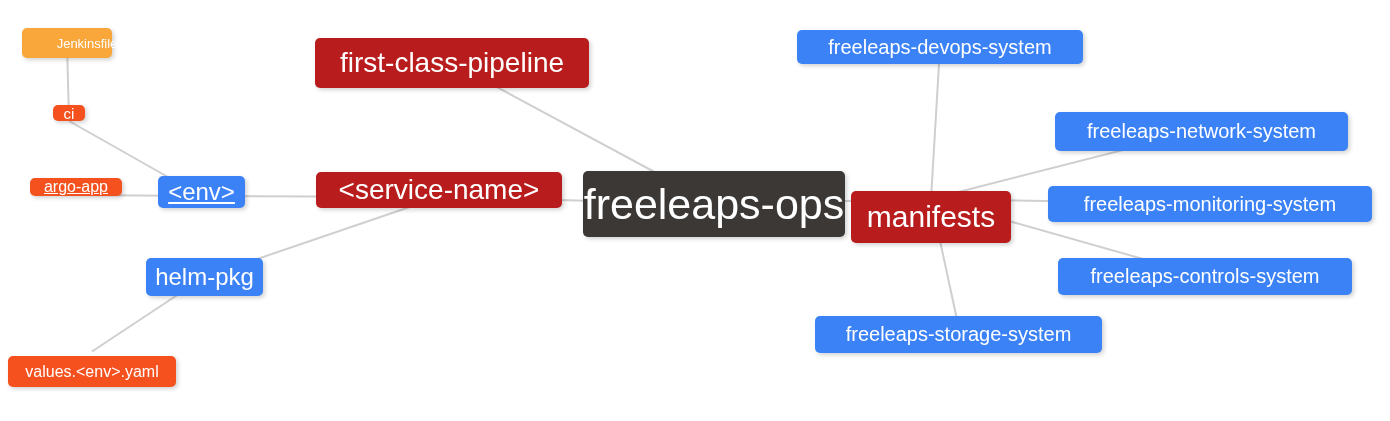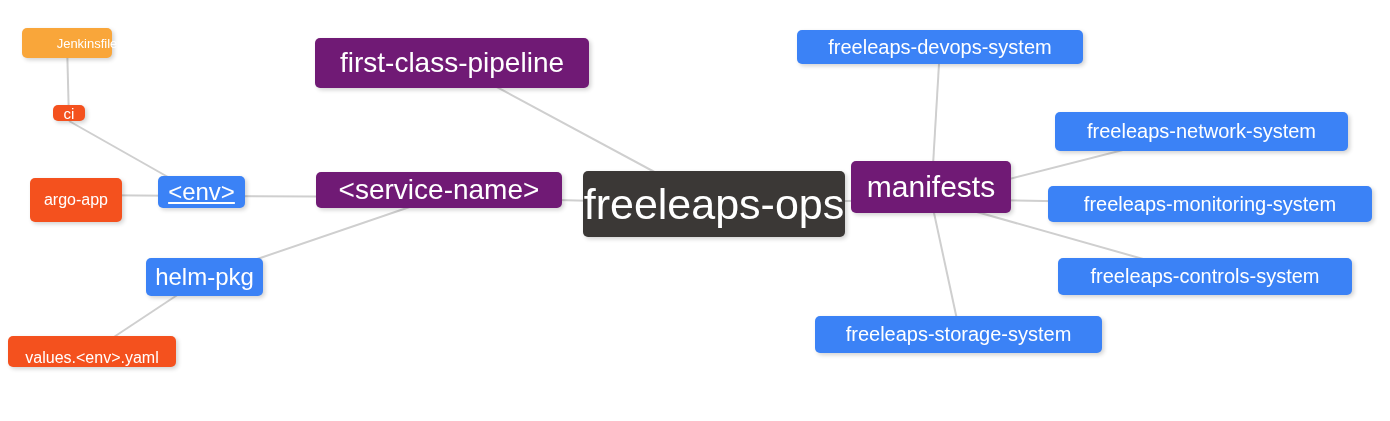--- a/index.html
+++ b/index.html
@@ -34,7 +34,7 @@
     cursor: pointer;
     user-select: none;
   }
-  .c-blue   { background: #701a75; }
+  .c-blue   { background: #b91c1c; }
   .c-green  { background: #3b82f6; }
   .c-orange { background: #f9a63a; }
   .c-red    { background: #f4511e; }

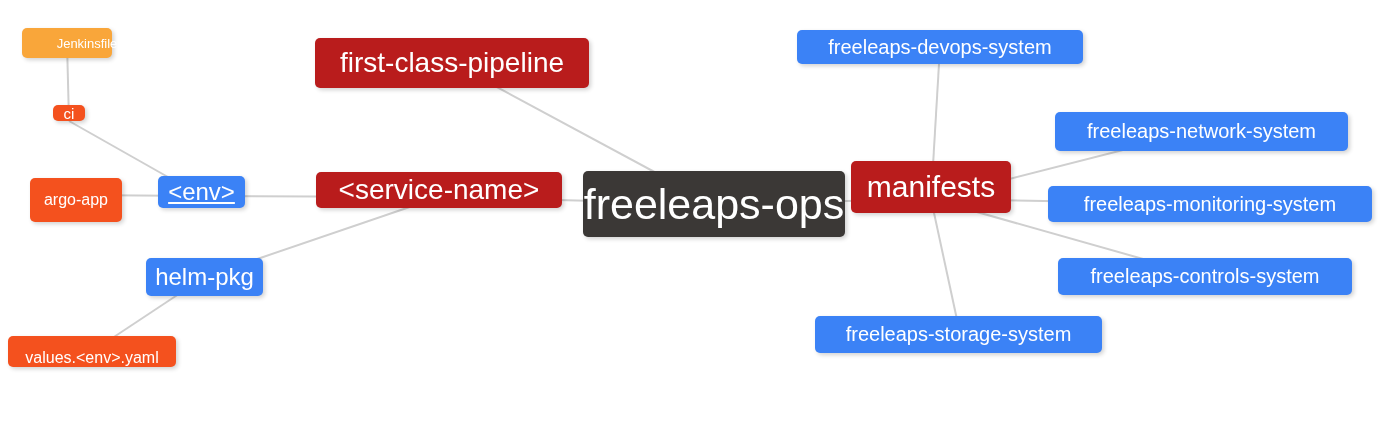--- a/index.html
+++ b/index.html
@@ -75,7 +75,7 @@
       <div class="node c-red t15" style="left: 53px; top: 105px; width: 32px; height: 16px;">
         <span>ci</span>
       </div>
-      <div class="node c-red t16" style="left: 30px; top: 178px; width: 92px; height: 44px;">
+      <div class="node c-red t16" style="left: 30px; top: 178px; width: 92px; height: 18px; text-decoration: underline;">
         <span>argo-app</span>
       </div>
       <div class="node c-green t24" style="left: 158px; top: 176px; width: 87px; height: 32px; text-decoration: underline;">

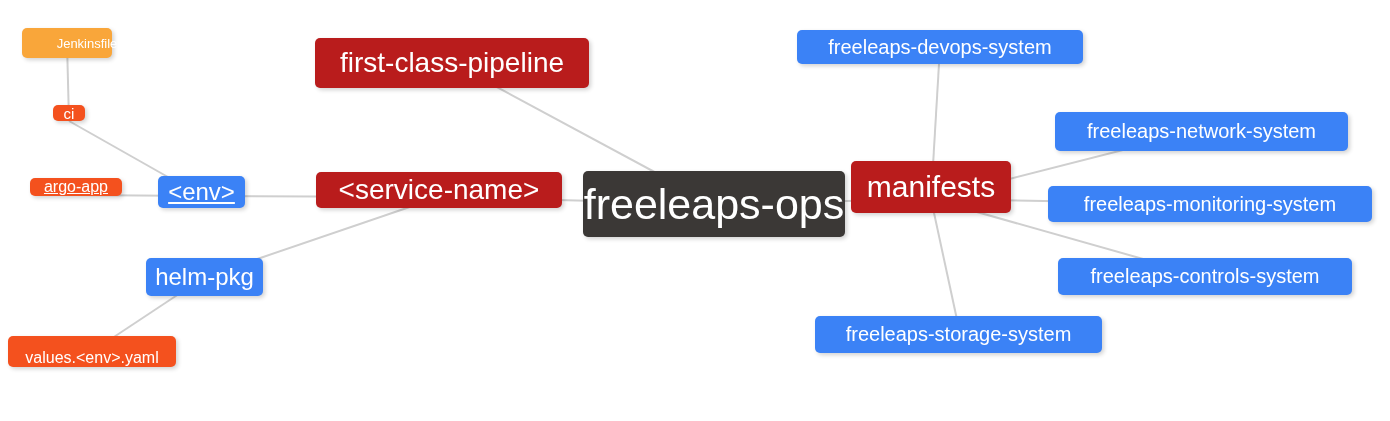--- a/index.html
+++ b/index.html
@@ -96,7 +96,7 @@
       <div class="node c-dark t34" style="left: 583px; top: 171px; width: 262px; height: 66px;">
         <span>freeleaps-ops</span>
       </div>
-      <div class="node c-blue t30" style="left: 851px; top: 161px; width: 160px; height: 52px;">
+      <div class="node c-blue t30" style="left: 851px; top: 191px; width: 160px; height: 52px;">
         <span>manifests</span>
       </div>
       <div class="node c-green t20" style="left: 797px; top: 30px; width: 286px; height: 34px;">

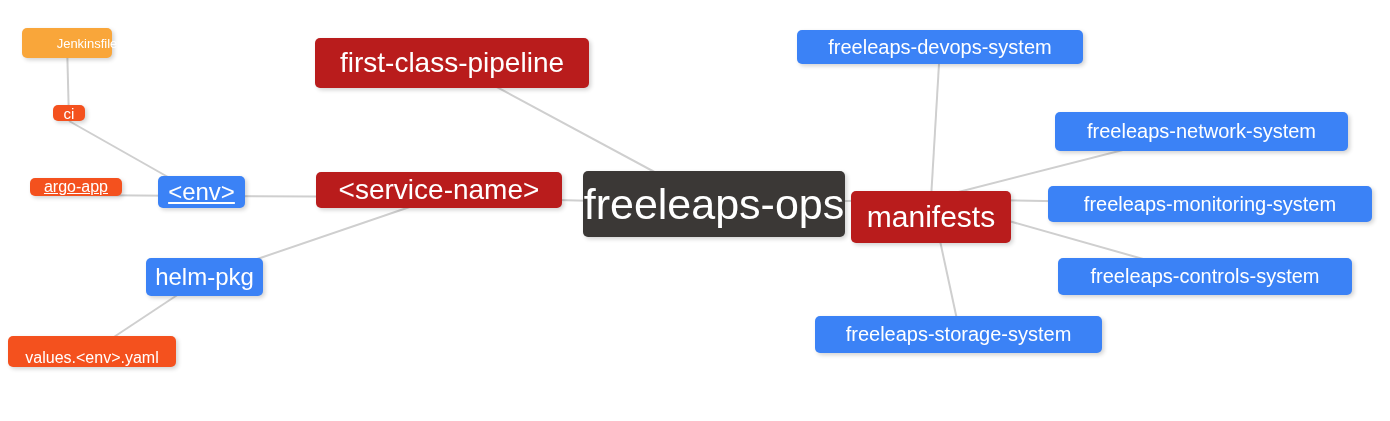--- a/index.html
+++ b/index.html
@@ -84,7 +84,7 @@
       <div class="node c-green t24" style="left: 146px; top: 258px; width: 117px; height: 38px;">
         <span>helm-pkg</span>
       </div>
-      <div class="node c-red t16" style="left: 8px; top: 336px; width: 168px; height: 31px; align-items: flex-end;">
+      <div class="node c-red t16" style="left: 8px; top: 356px; width: 168px; height: 31px;">
         <span>values.&lt;env&gt;.yaml</span>
       </div>
       <div class="node c-blue t28" style="left: 315px; top: 38px; width: 274px; height: 50px;">

